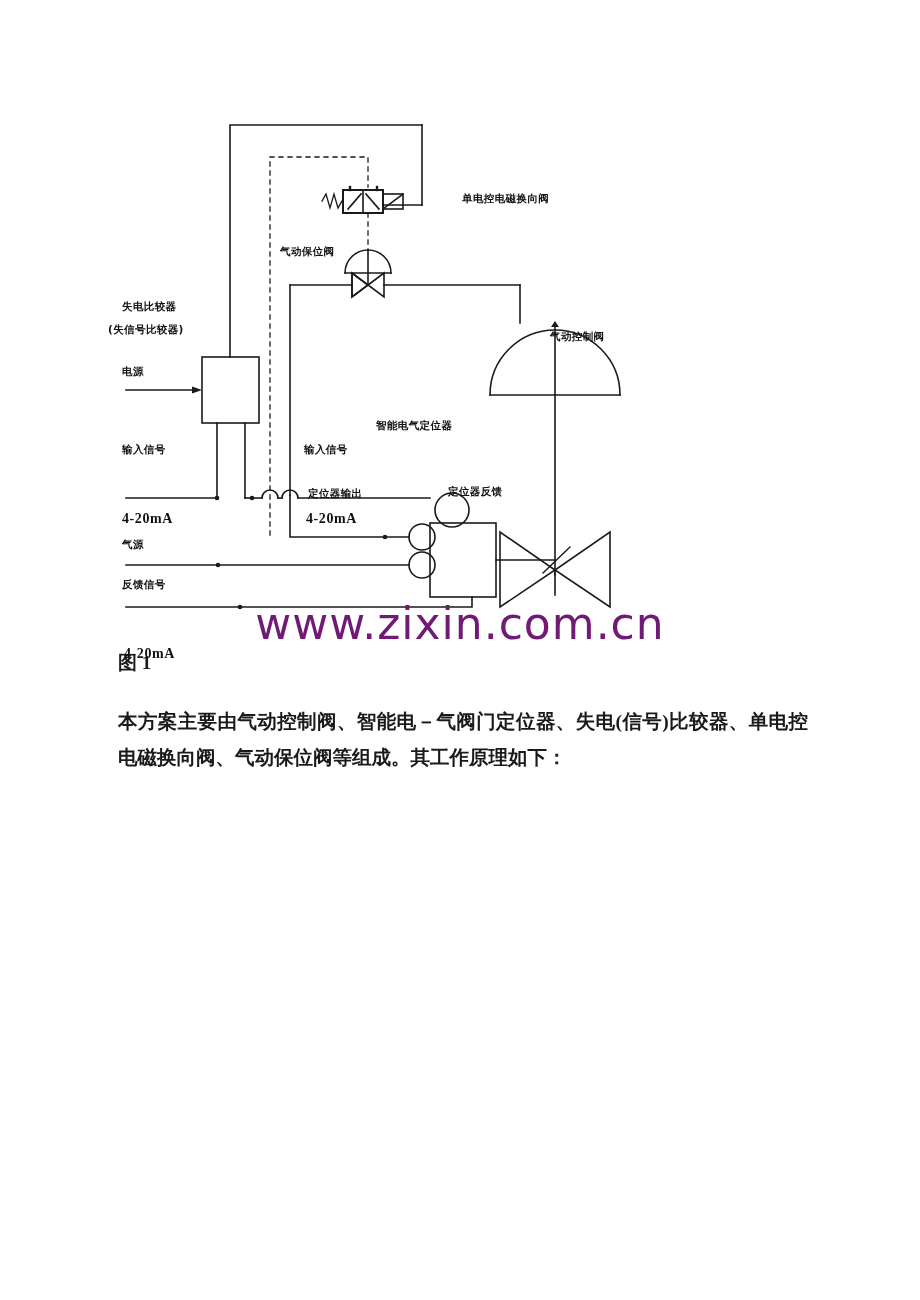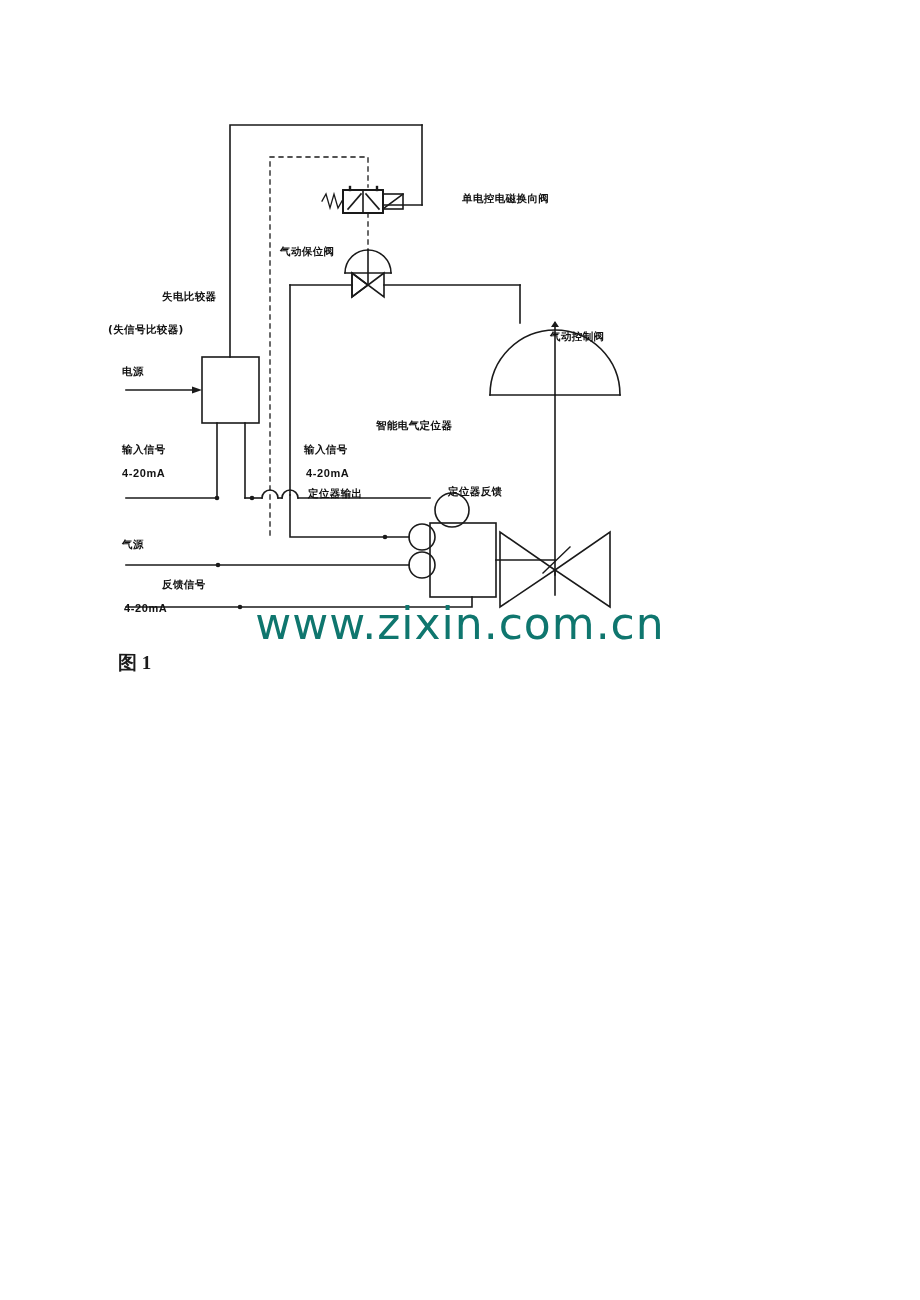--- a/index.html
+++ b/index.html
@@ -210,7 +210,7 @@
 
     <div class="dwg-label" style="left:180px; top:150px;">气动保位阀</div>
 
-    <div class="dwg-label" style="left:22px; top:195px;margin-left:40px;">失电比较器</div>
+    <div class="dwg-label" style="left:22px; top:205px;">失电比较器</div>
     <div class="dwg-label" style="left:8px; top:228px;">(失信号比较器)</div>
 
     <div class="dwg-label" style="left:22px; top:270px;text-align:center;">电源</div>

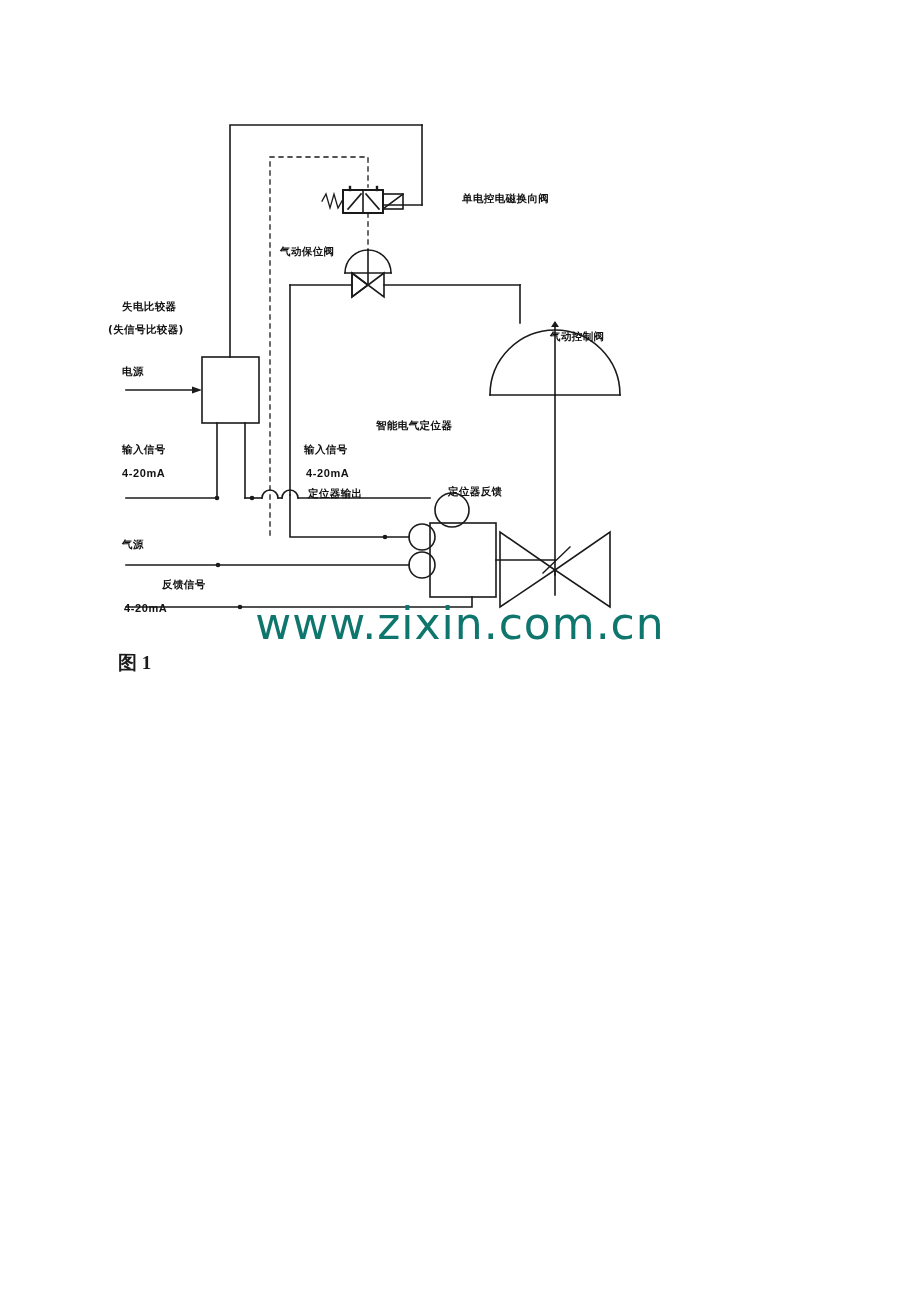--- a/index.html
+++ b/index.html
@@ -46,9 +46,10 @@
     white-space: pre;
   }
   .dwg-label.mono {
-    font-family: Liberation Sans, sans-serif;
-    font-size: 11px;
+    font-family: Liberation Serif, serif;
+    font-size: 14px;
     letter-spacing: 0.6px;
+    margin-top: 44px;
   }
 
   

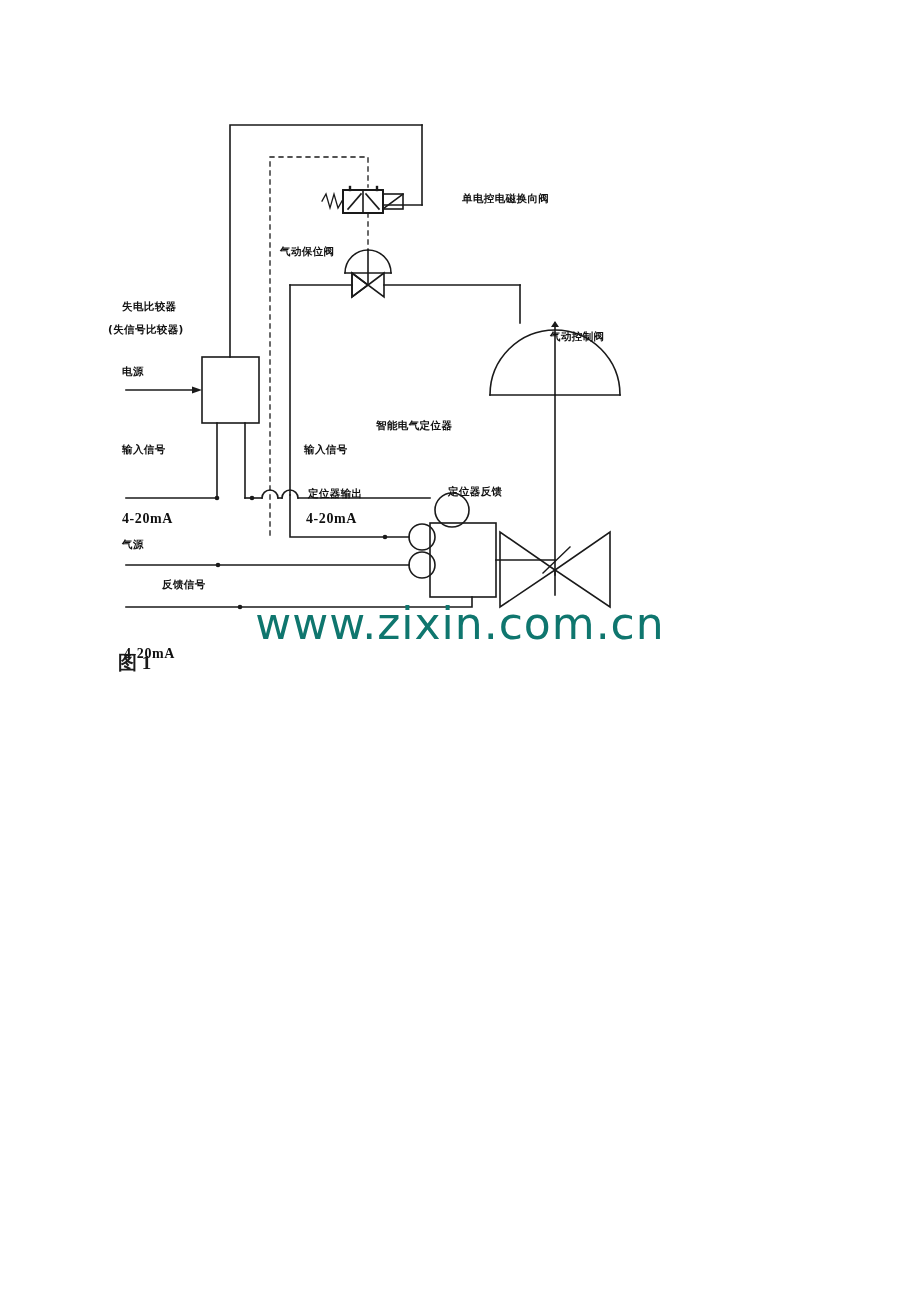--- a/index.html
+++ b/index.html
@@ -230,7 +230,7 @@
 
     <div class="dwg-label" style="left:22px; top:443px;">气源</div>
 
-    <div class="dwg-label" style="left:22px; top:483px;margin-left:40px;">反馈信号</div>
+    <div class="dwg-label" style="left:22px; top:483px;">反馈信号</div>
     <div class="dwg-label mono" style="left:24px; top:506px;">4-20mA</div>
 
     <div class="dwg-label" style="left:450px; top:235px;">气动控制阀</div>

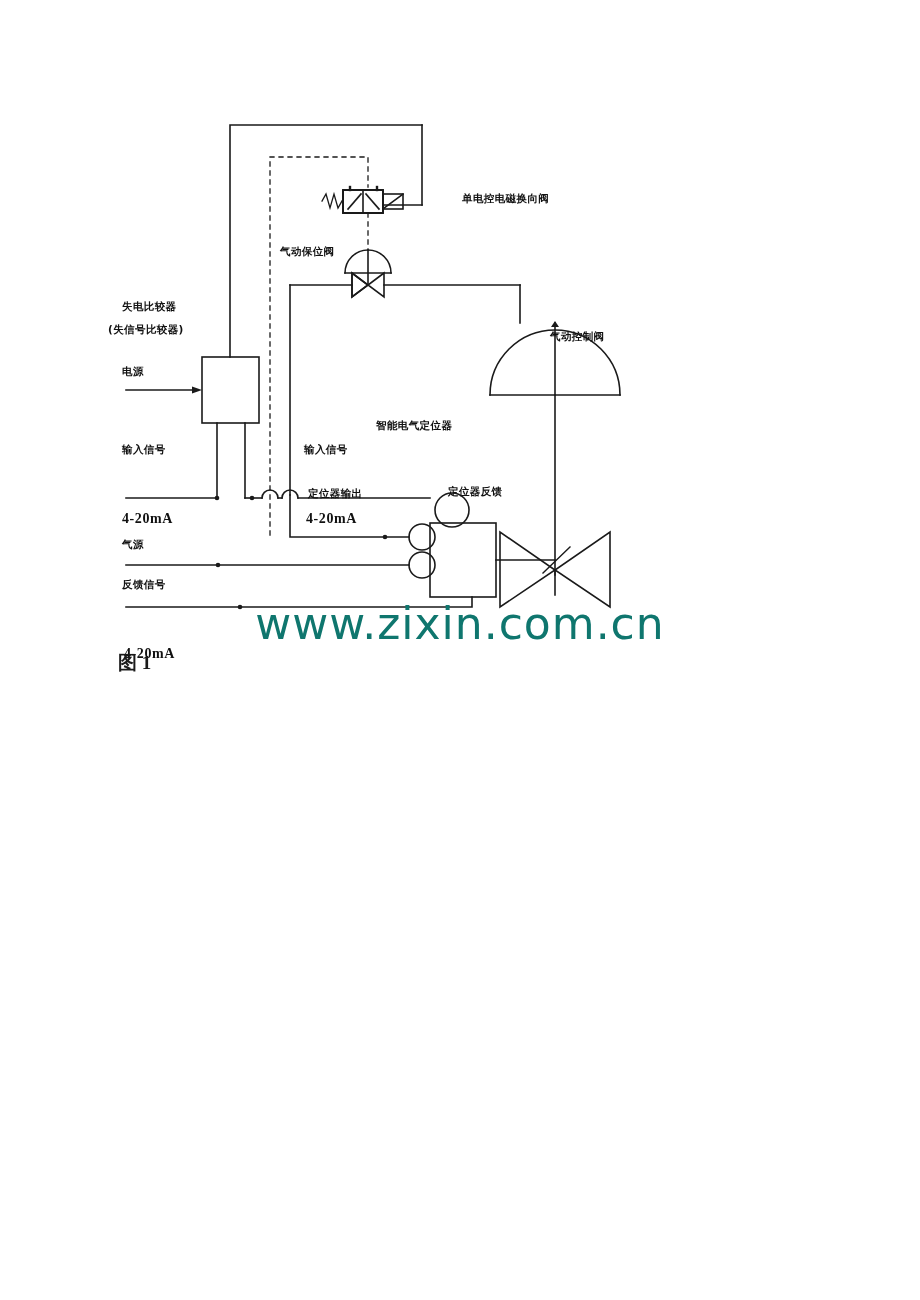--- a/index.html
+++ b/index.html
@@ -61,7 +61,7 @@
     text-align: center;
     font-family: "DejaVu Sans", "Liberation Sans", sans-serif;
     font-size: 44px;
-    color: #0f766e;
+    color: #701a75;
     letter-spacing: 1px;
     user-select: none;
     pointer-events: none;

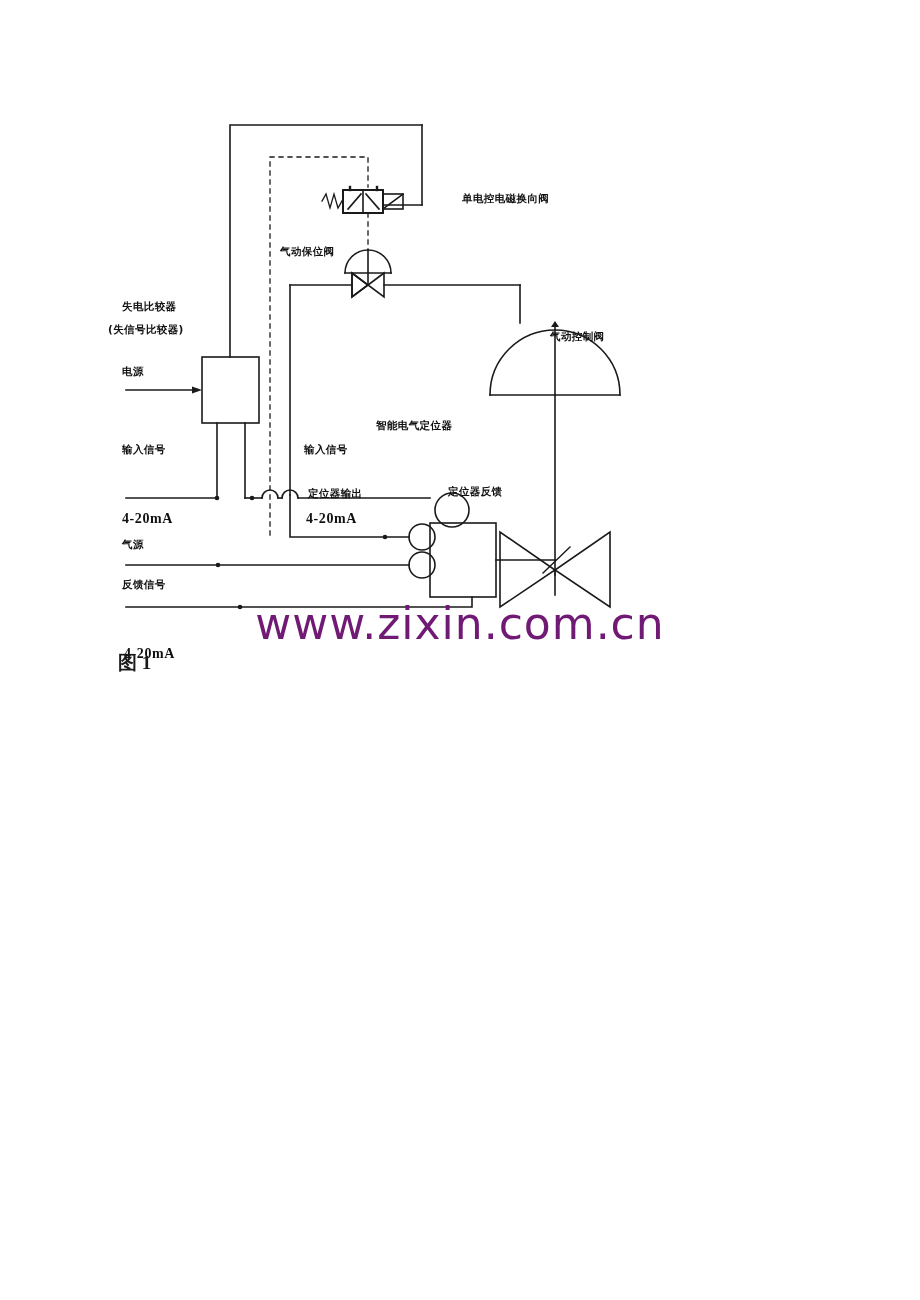--- a/index.html
+++ b/index.html
@@ -241,6 +241,7 @@
   <div id="article">
     <p class="fig-caption">图 1</p>
 
+    <p class="para">本方案主要由气动控制阀、智能电－气阀门定位器、失电(信号)比较器、单电控电磁换向阀、气动保位阀等组成。其工作原理如下：</p>
 
 
   </div>

